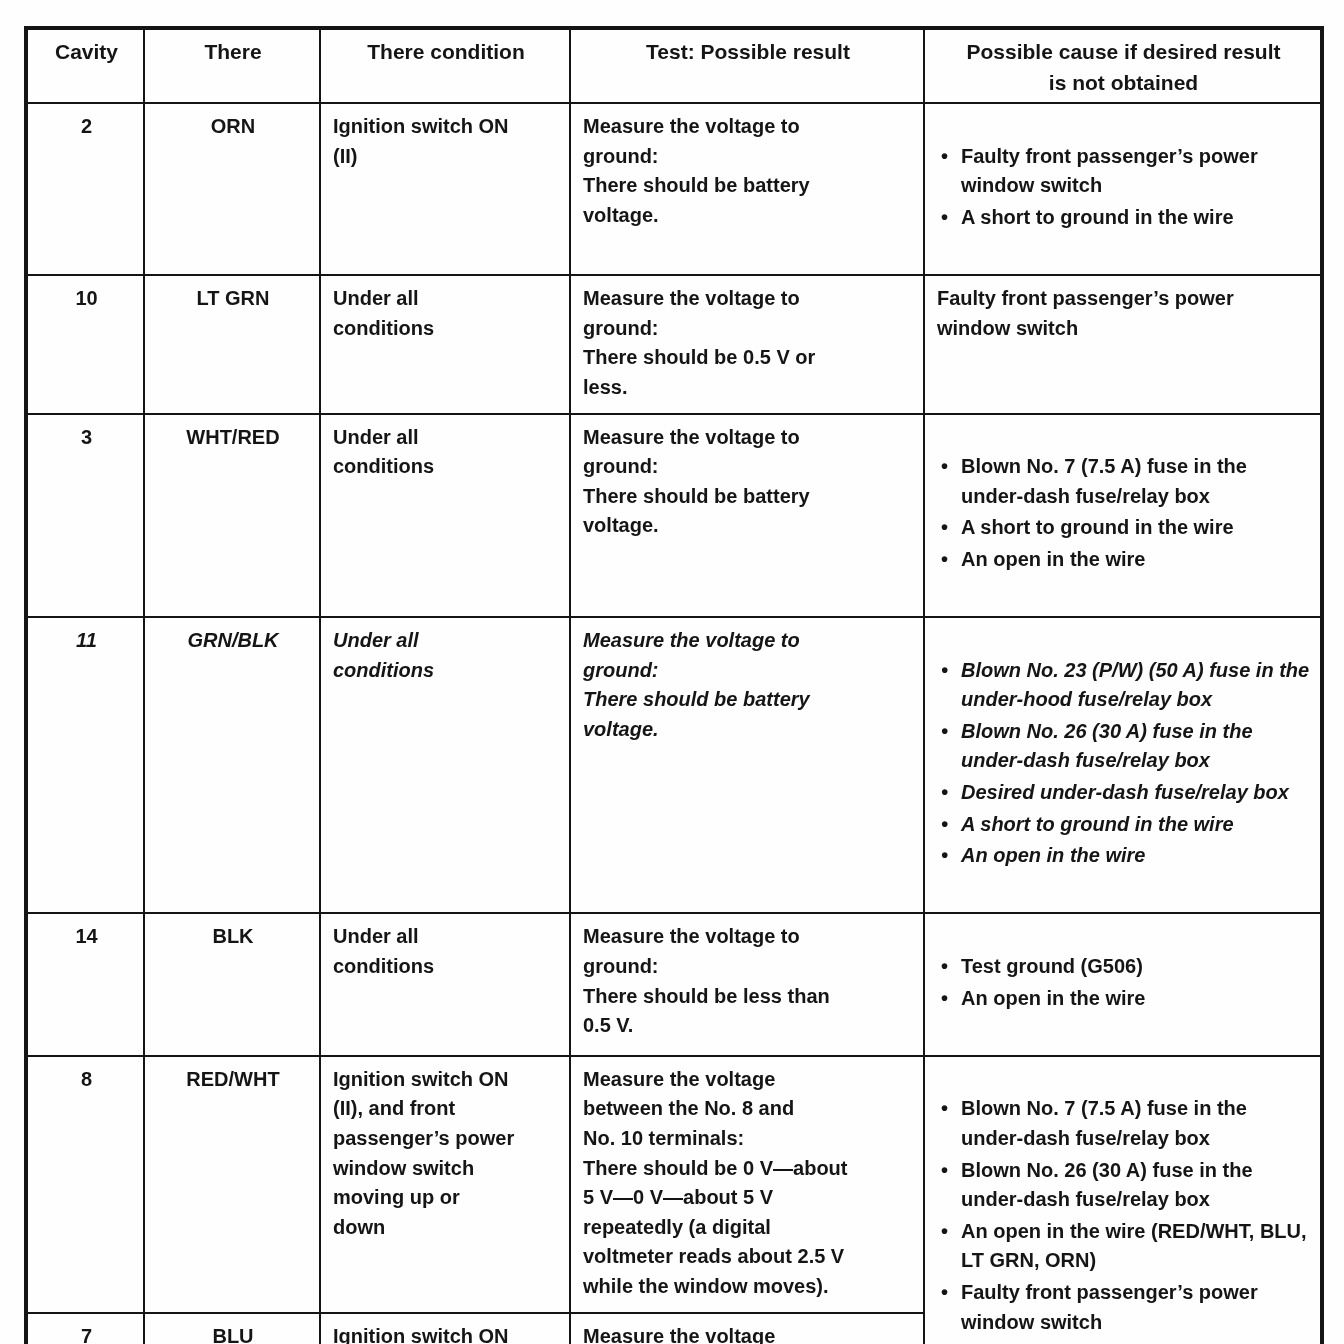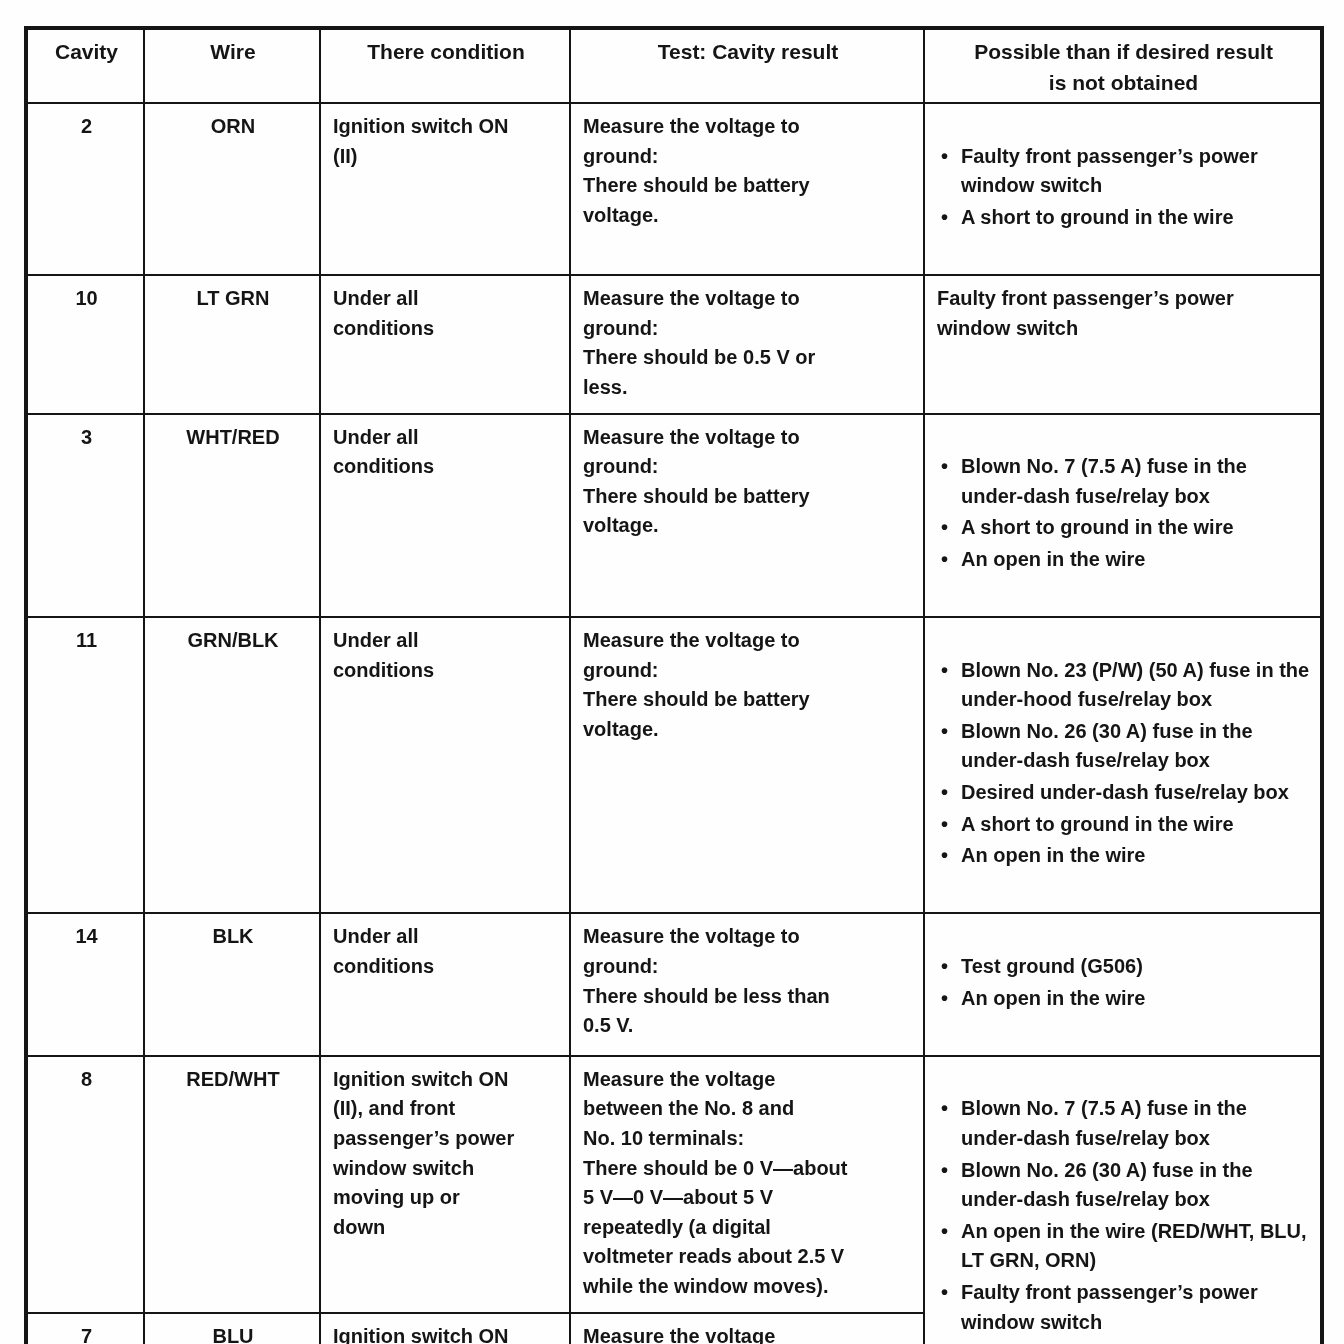--- a/index.html
+++ b/index.html
@@ -84,7 +84,7 @@
     <thead>
       <tr class="rh">
         <th>Cavity</th>
-        <th>Wire</th>
+        <th>There</th>
         <th>There condition</th>
         <th>Test: Cavity result</th>
         <th>Possible than if desired result

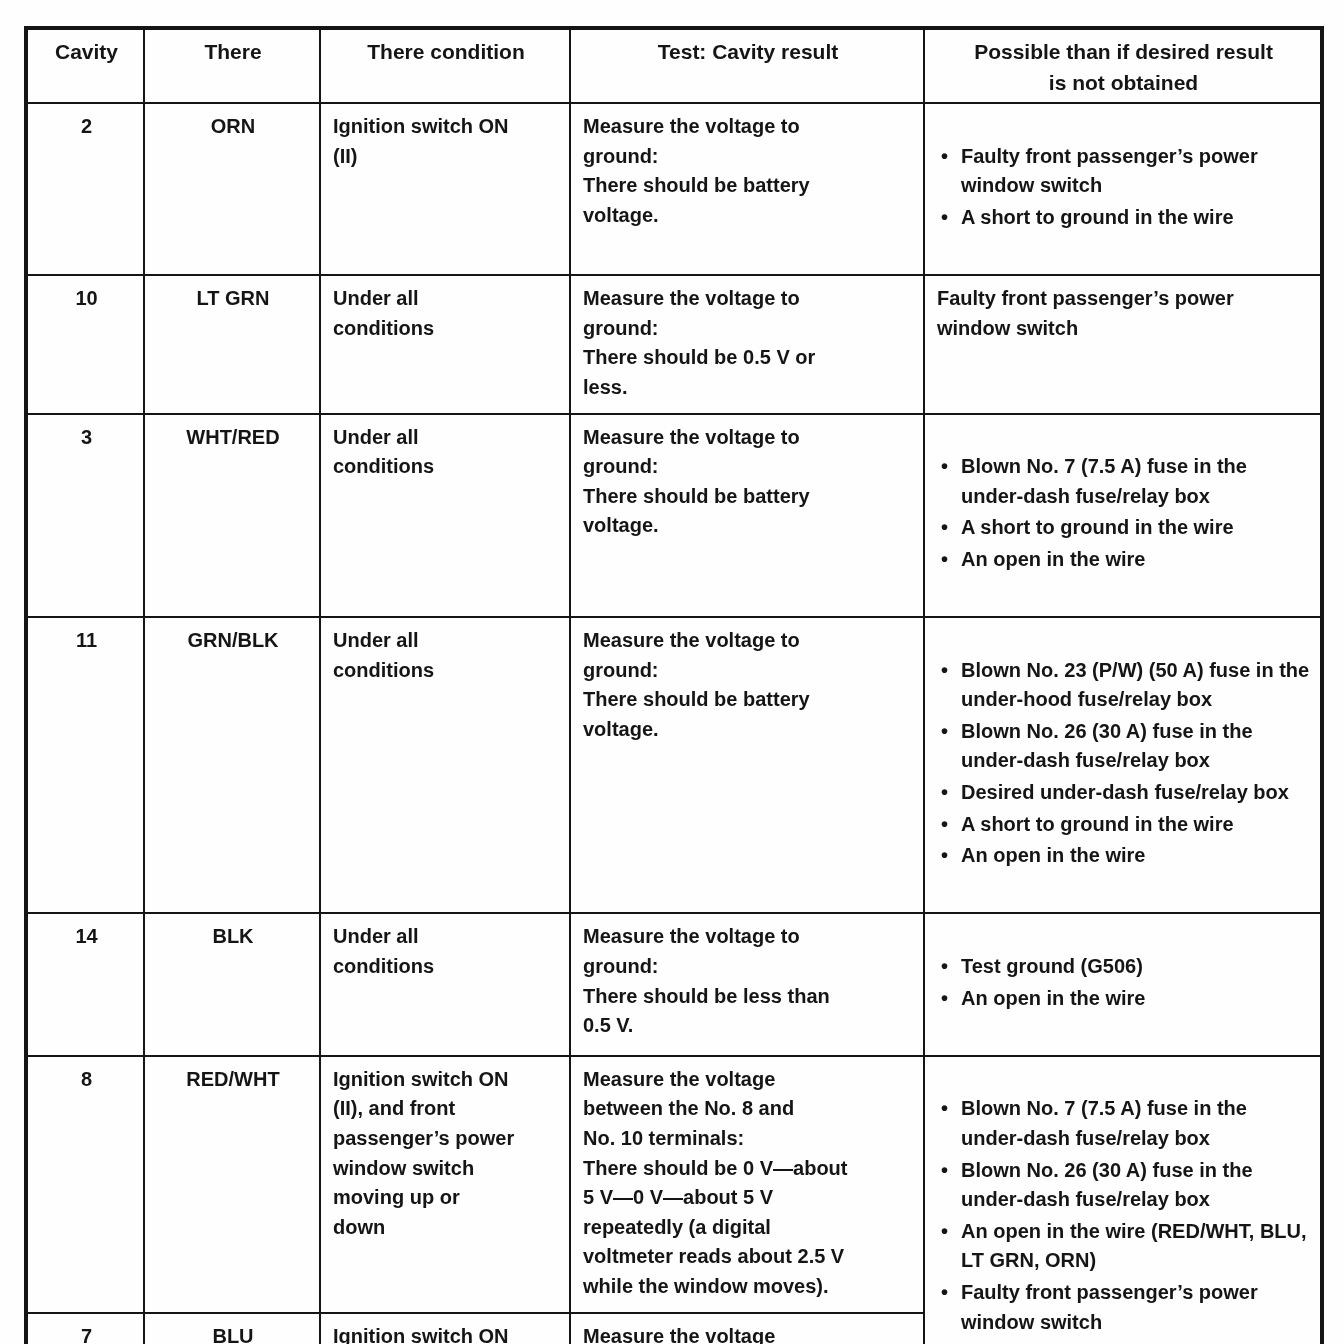--- a/index.html
+++ b/index.html
@@ -86,7 +86,7 @@
         <th>Cavity</th>
         <th>There</th>
         <th>There condition</th>
-        <th>Test: Cavity result</th>
+        <th>Test: Possible result</th>
         <th>Possible than if desired result
 is not obtained</th>
       </tr>

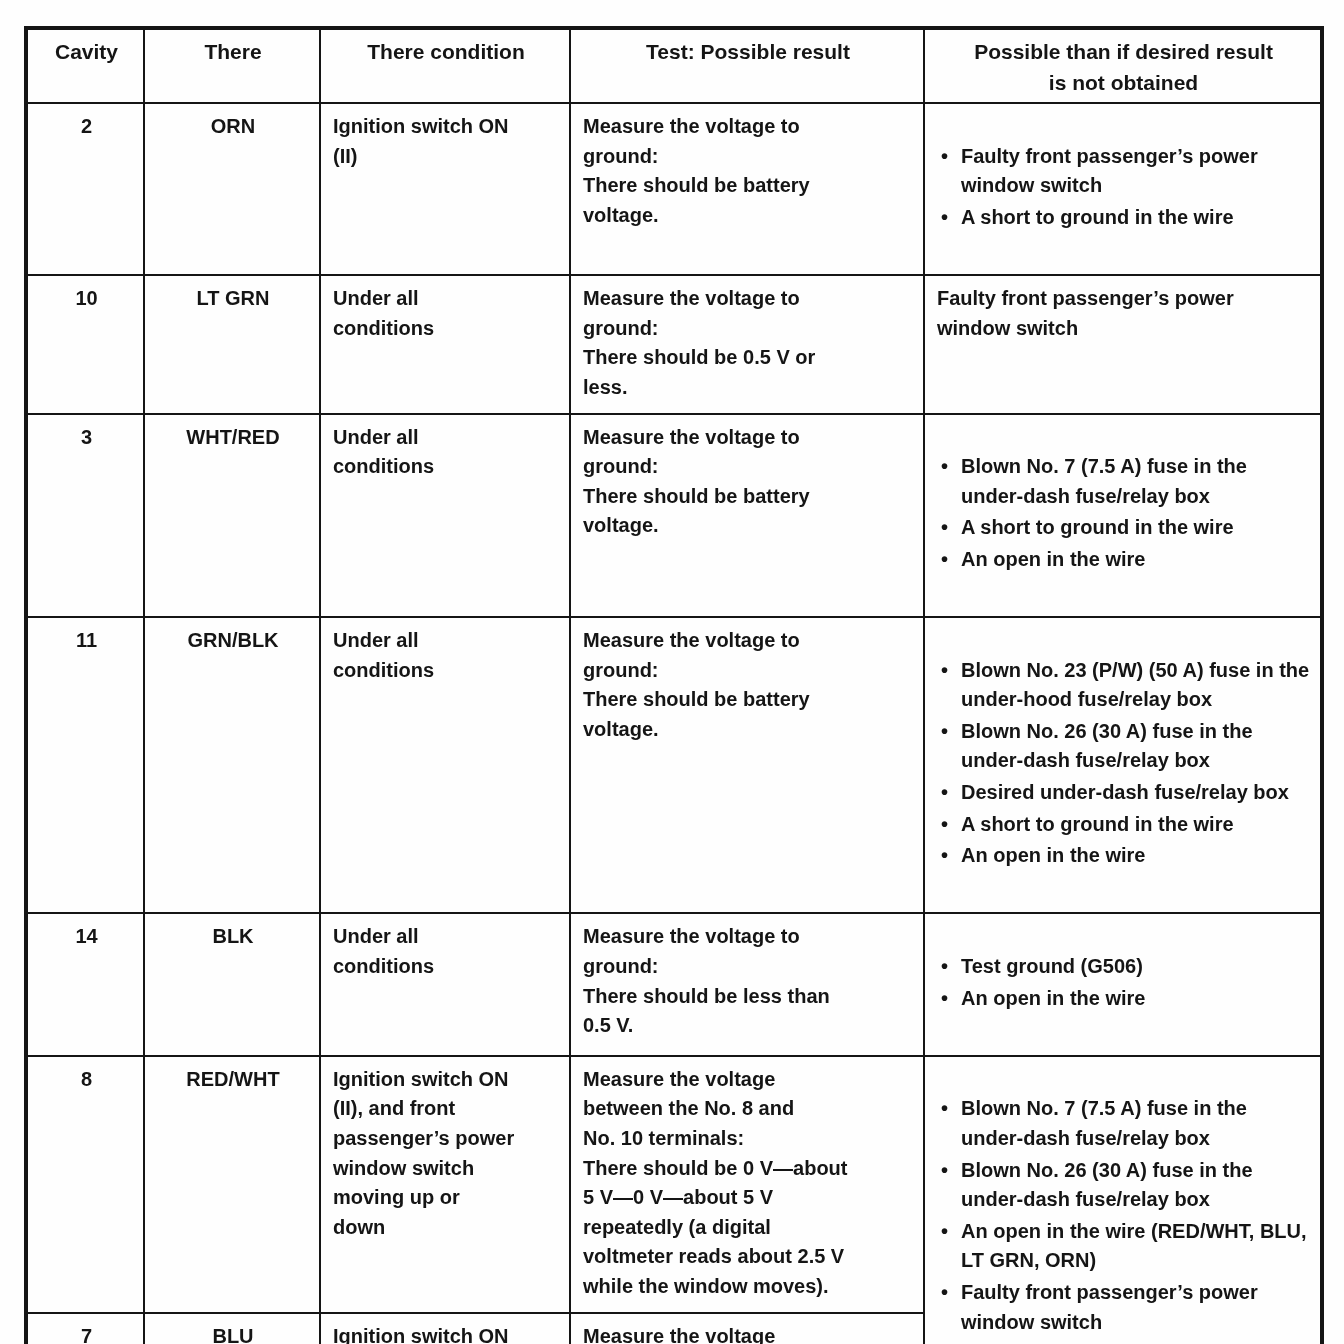--- a/index.html
+++ b/index.html
@@ -87,7 +87,7 @@
         <th>There</th>
         <th>There condition</th>
         <th>Test: Possible result</th>
-        <th>Possible than if desired result
+        <th>Possible cause if desired result
 is not obtained</th>
       </tr>
     </thead>

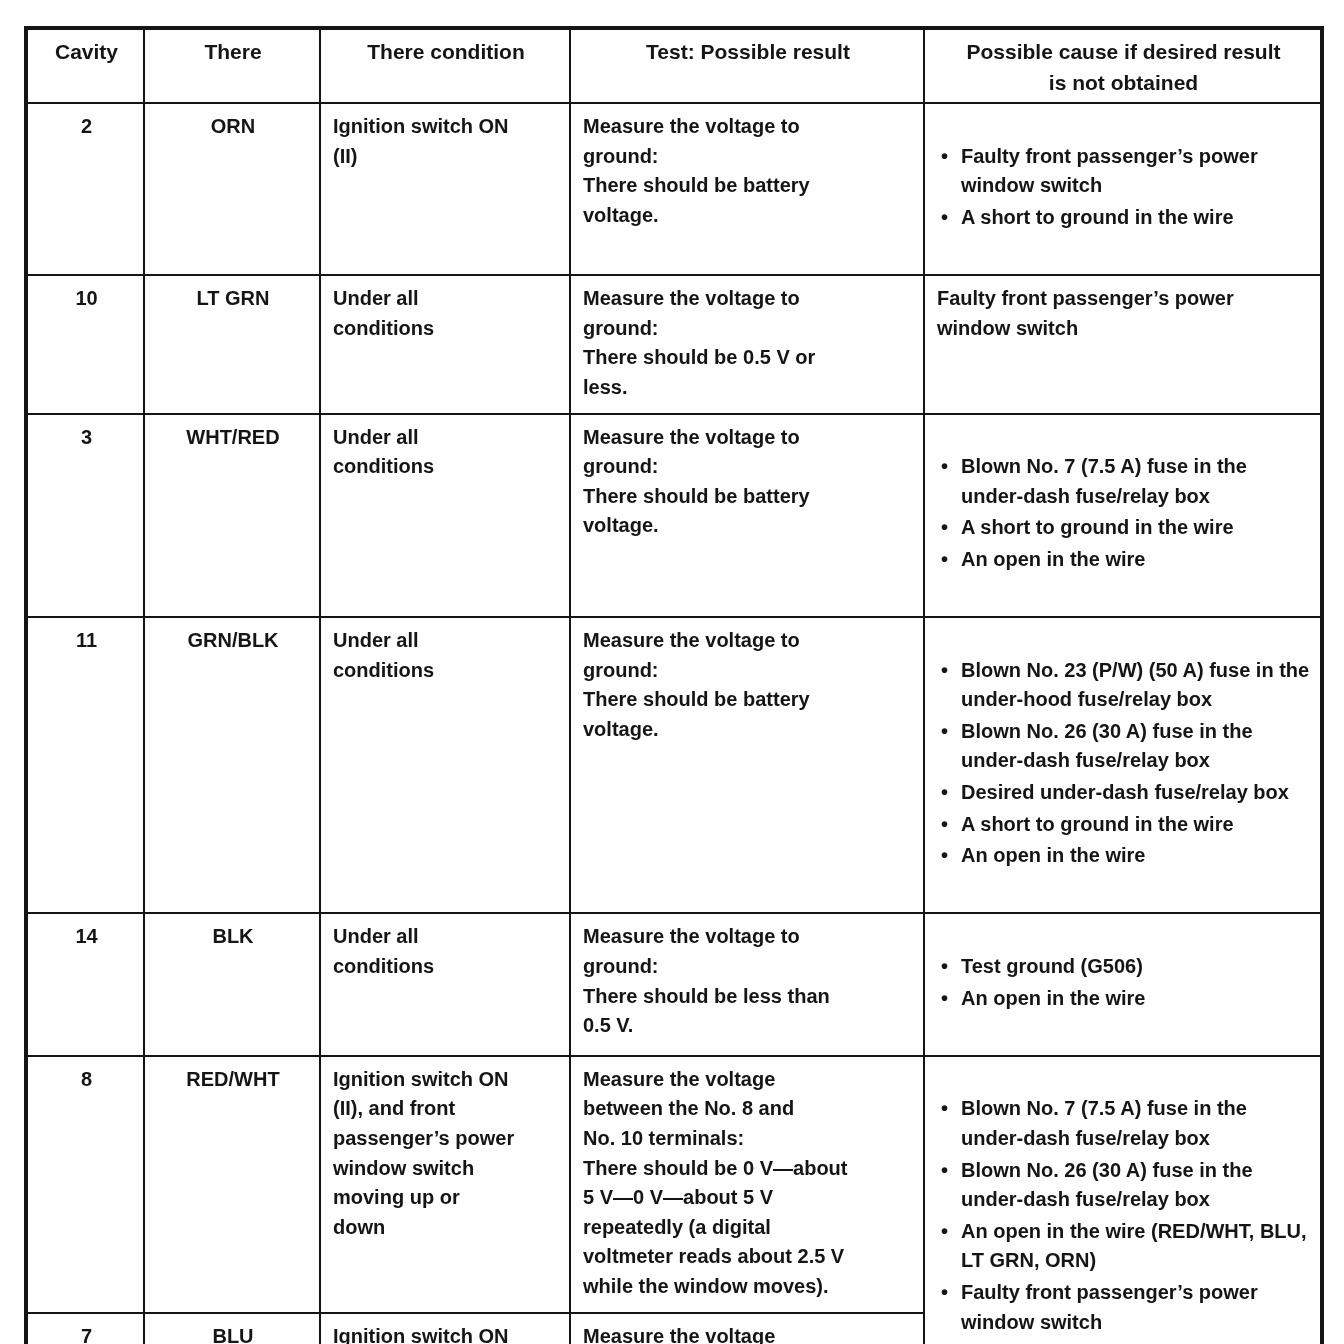--- a/index.html
+++ b/index.html
@@ -63,7 +63,7 @@
   tr.r0 { height: 120px; }
   tr.r1 { height: 120px; margin-top: 29px; }
   tr.r2 { height: 122px; }
-  tr.r3 { height: 273px; }
+  tr.r3 { height: 273px; font-style: italic; }
   tr.r4 { height: 120px; }
   tr.r5 { height: 243px; }
   tr.r6 { height: 242px; }

